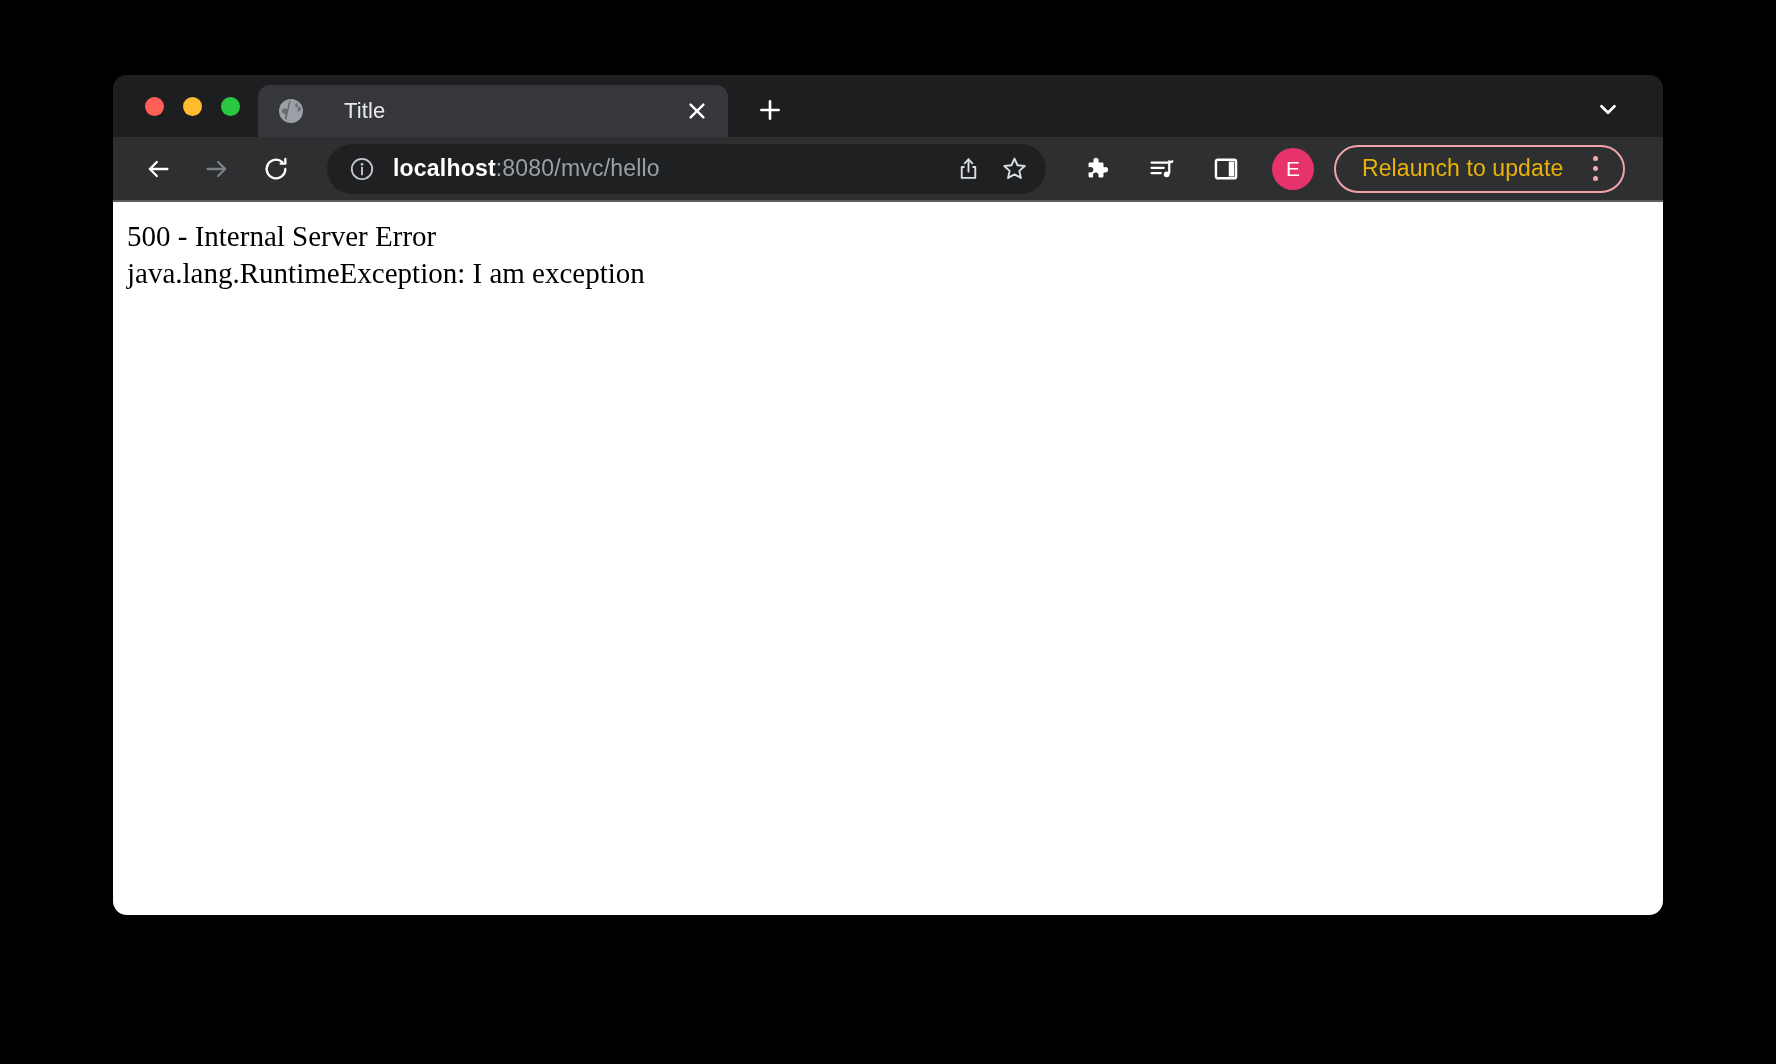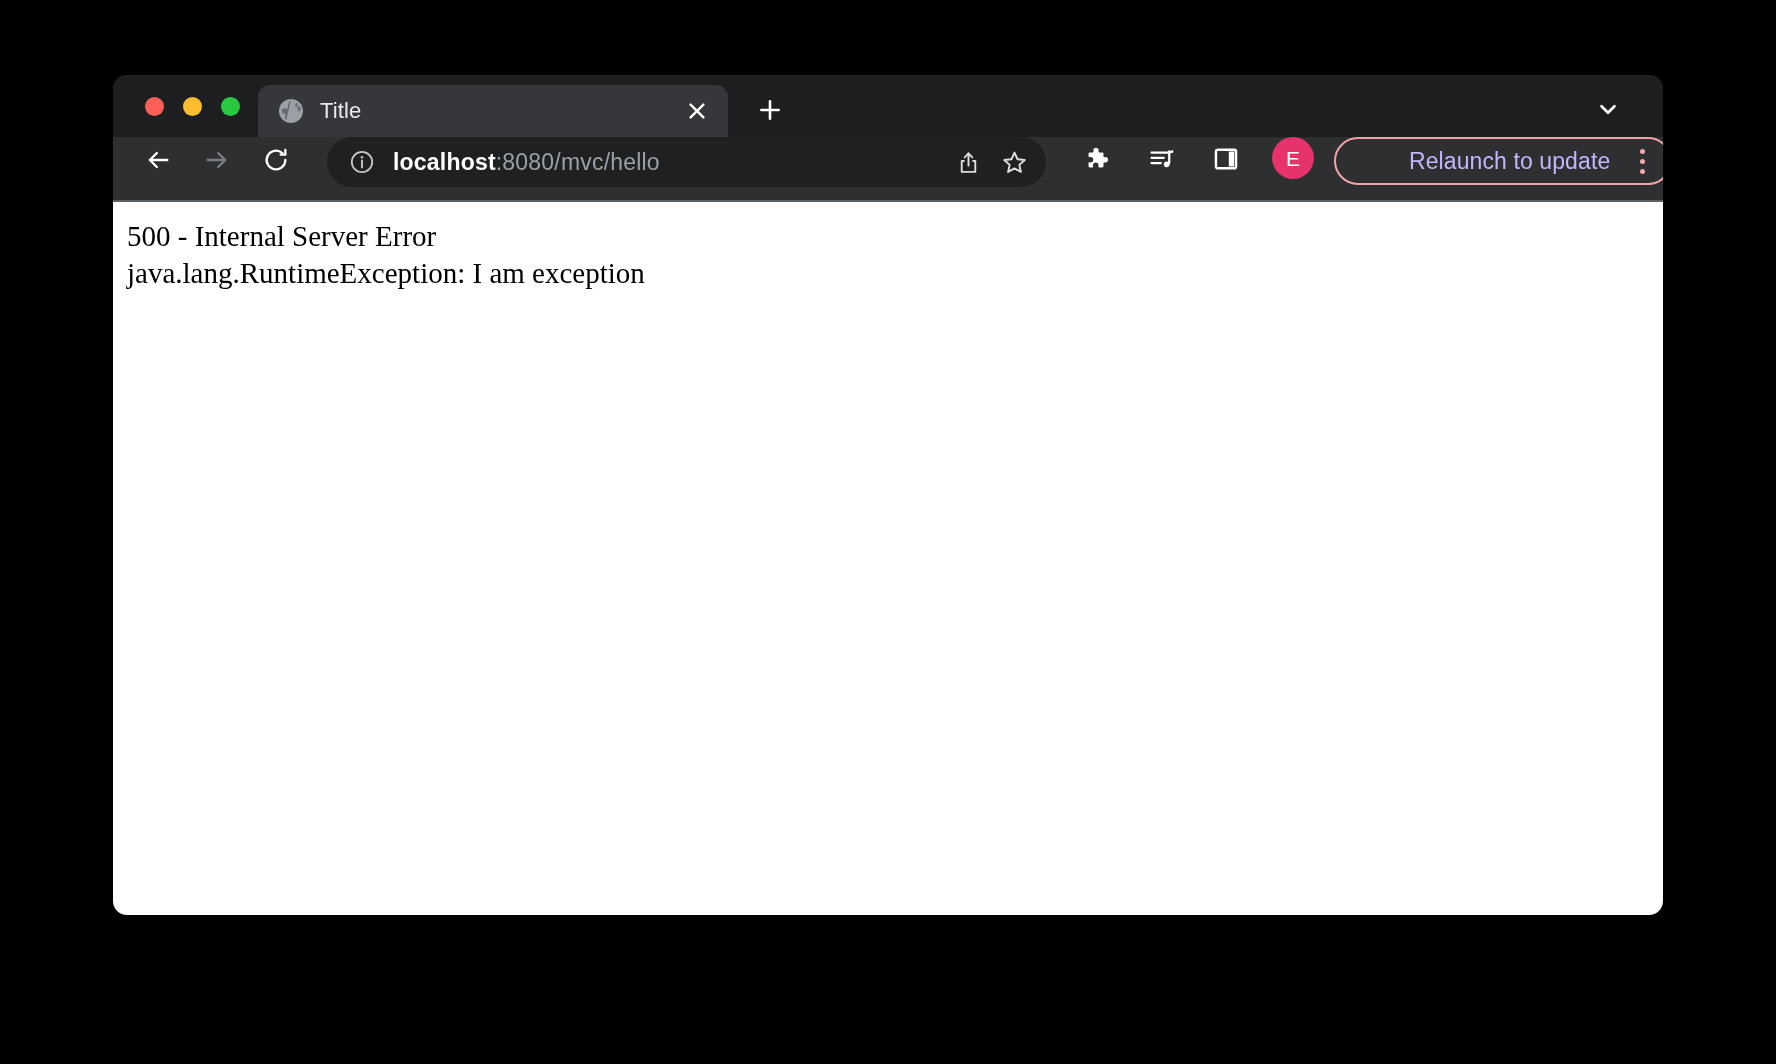--- a/index.html
+++ b/index.html
@@ -65,6 +65,7 @@
     padding: 0 16px 0 20px;
     box-sizing: border-box;
     position: relative;
+    gap: 24px;
   }
   .tab-favicon {
     width: 26px;

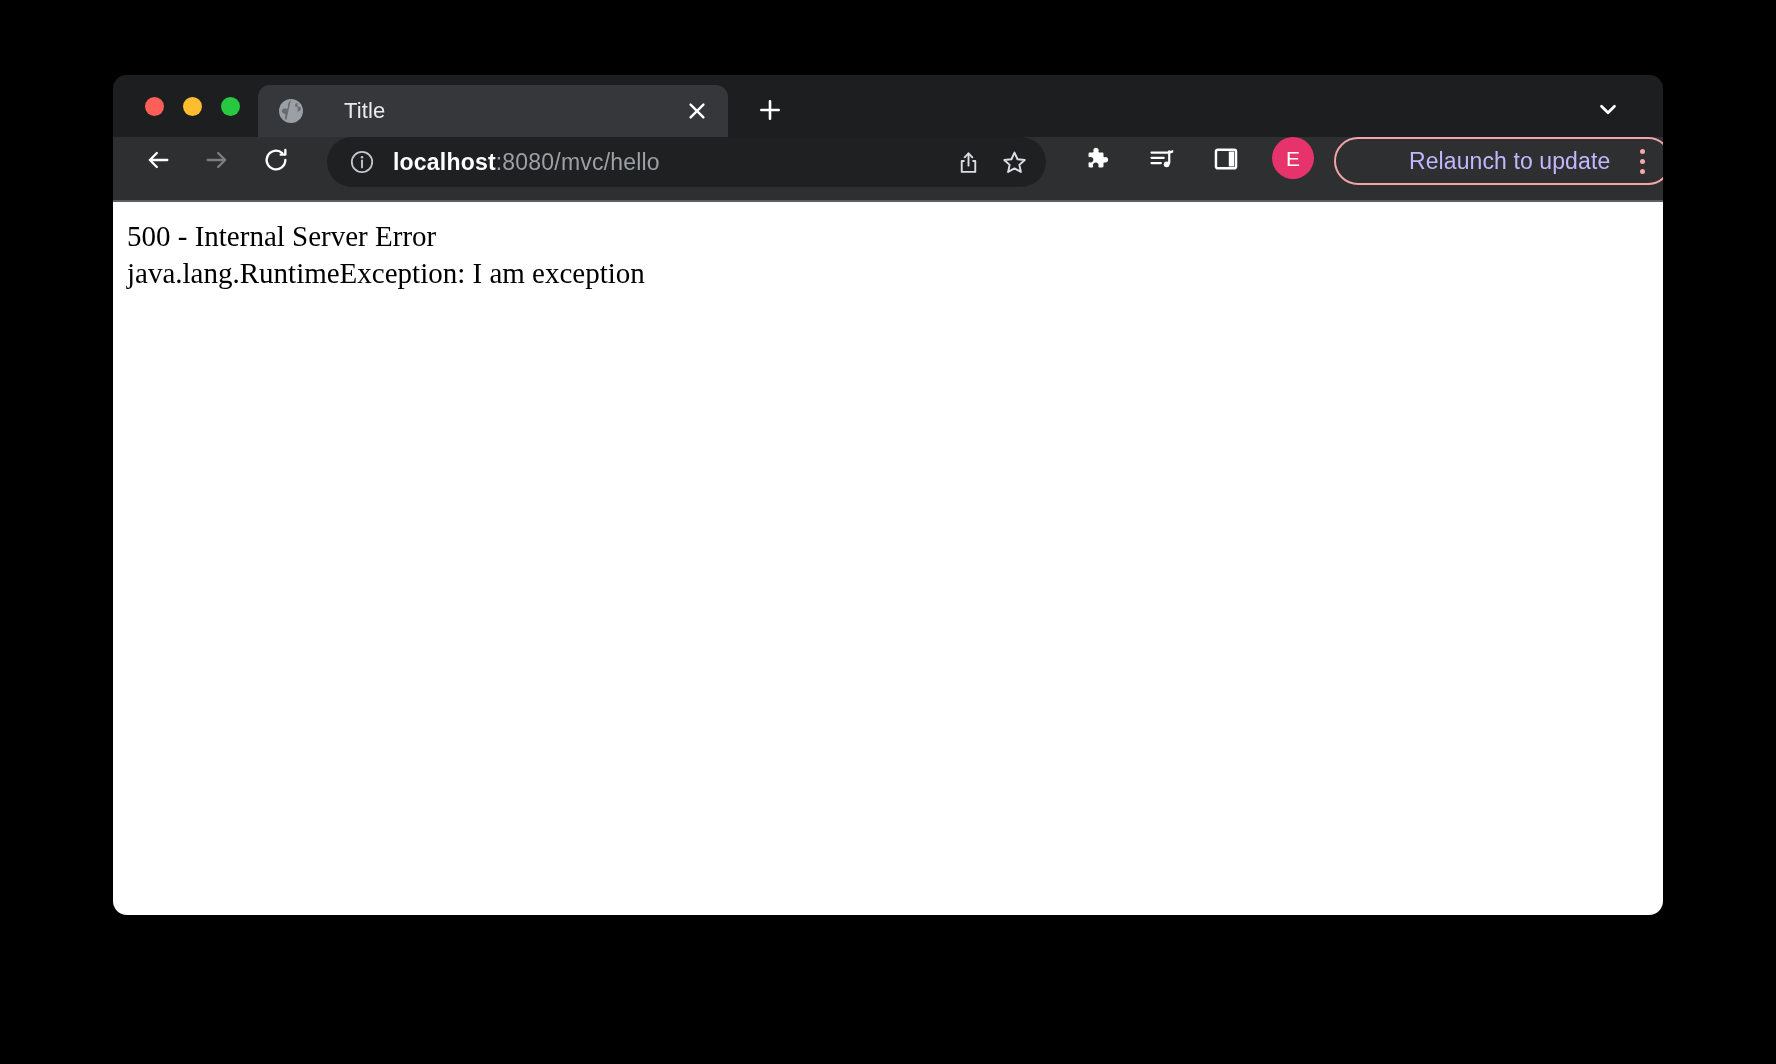--- a/index.html
+++ b/index.html
@@ -118,6 +118,7 @@
     height: 65px;
     background: #2d2f31;
     display: flex;
+    align-items: center;
     padding: 0 22px 0 20px;
     box-sizing: border-box;
     flex: none;

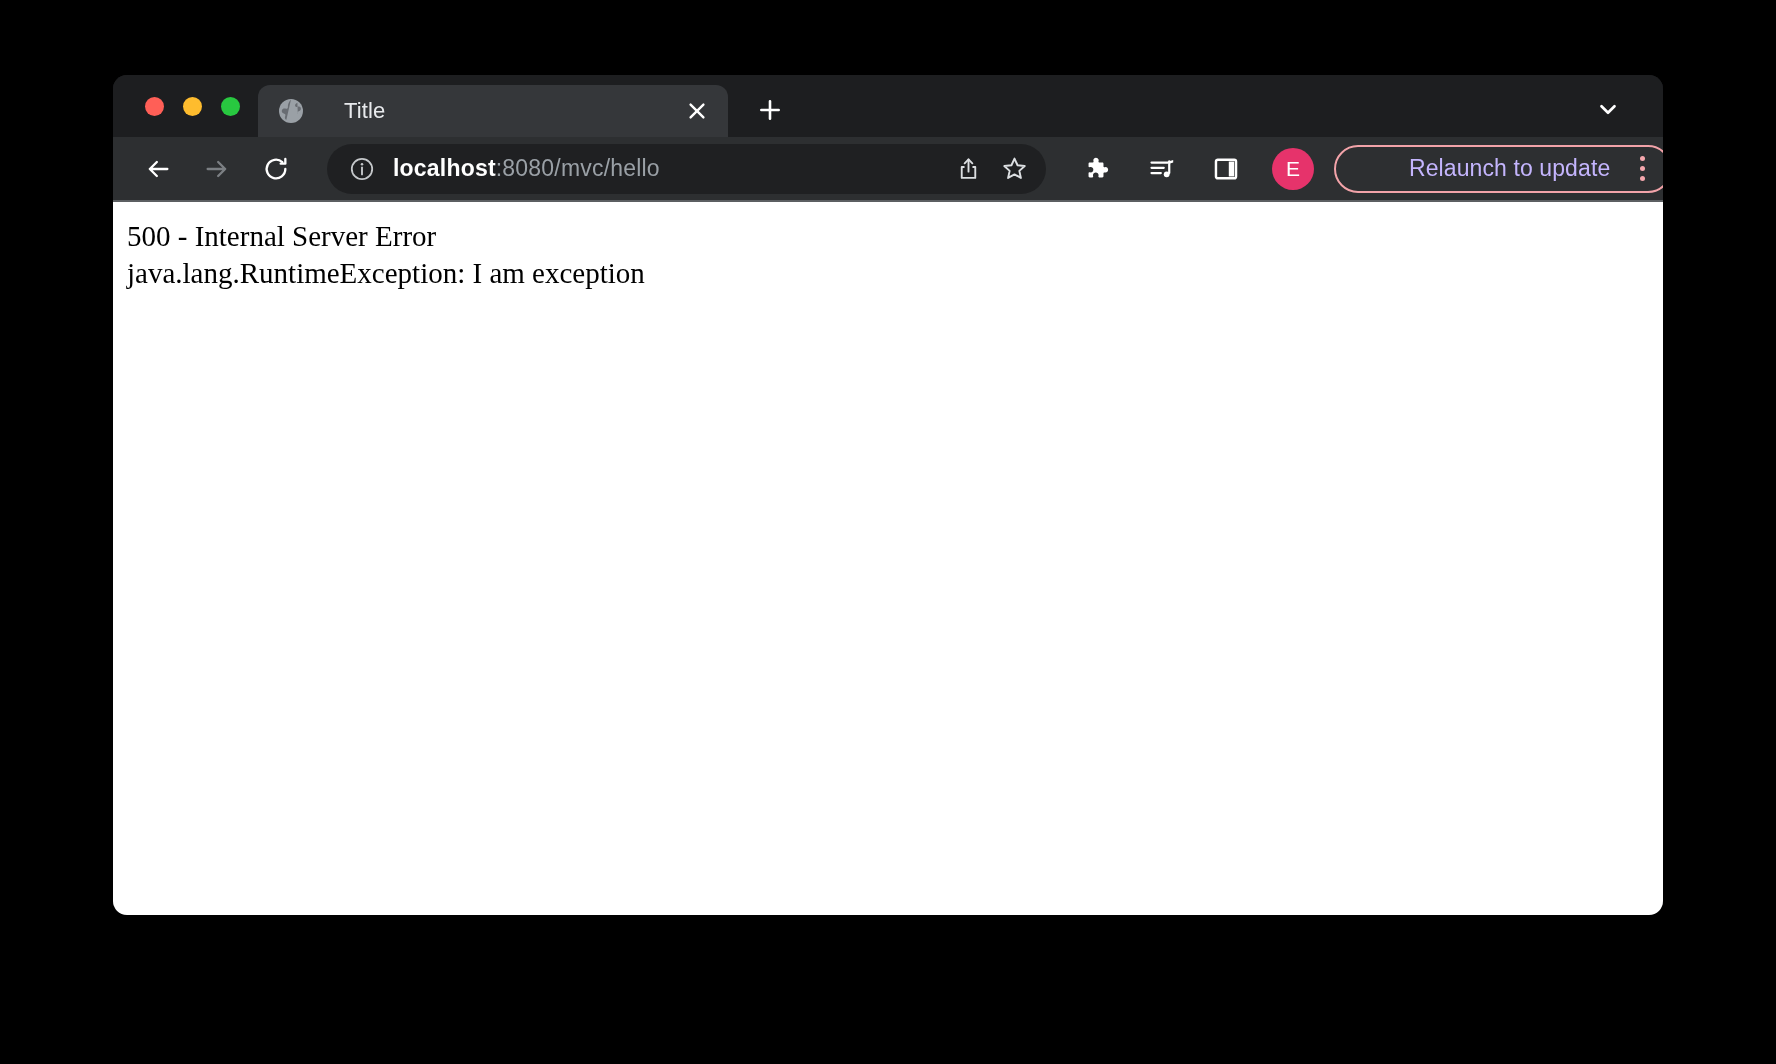--- a/index.html
+++ b/index.html
@@ -219,11 +219,10 @@
     background: transparent;
   }
   .update-pill-label {
-    color: #c4b5fd;
+    color: #eab308;
     font-size: 23px;
     white-space: nowrap;
     letter-spacing: .1px;
-    margin-left: 47px;
   }
   .update-pill-menu {
     width: 32px;

